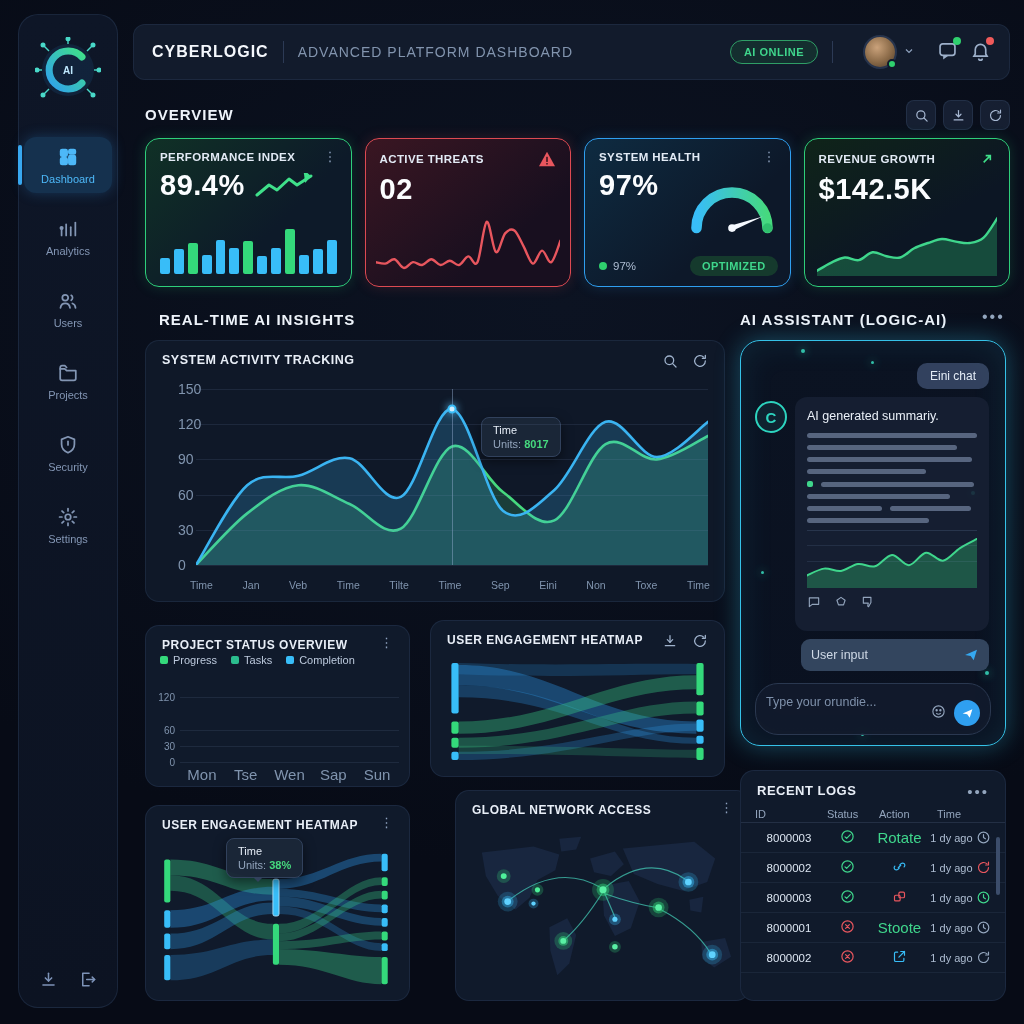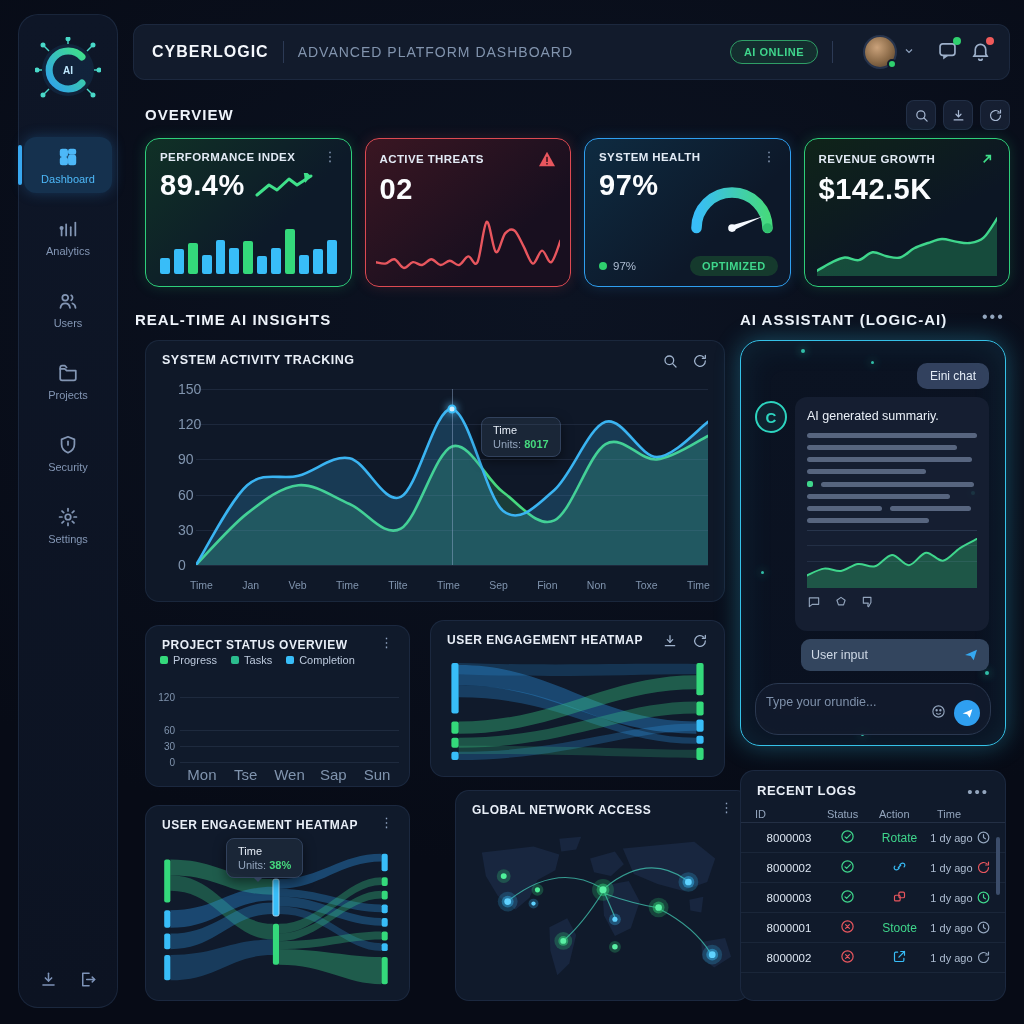--- a/index.html
+++ b/index.html
@@ -47,7 +47,7 @@
   
   .section-title { position:absolute; font-size:15px; font-weight:bold; letter-spacing:1px; color:#eef3fa; }
   #overview-title { left:145px; top:106px; }
-  #insights-title { left:135px; top:311px; }
+  #insights-title { left:159px; top:311px; }
   #ai-title { left:740px; top:311px; }
   #ai-menu { position:absolute; left:982px; top:308px; color:#93a5bd; font-size:16px; cursor:pointer; letter-spacing:2px;}
   #overview-toolbar { position:absolute; right:14px; top:100px; display:flex; gap:7px; }

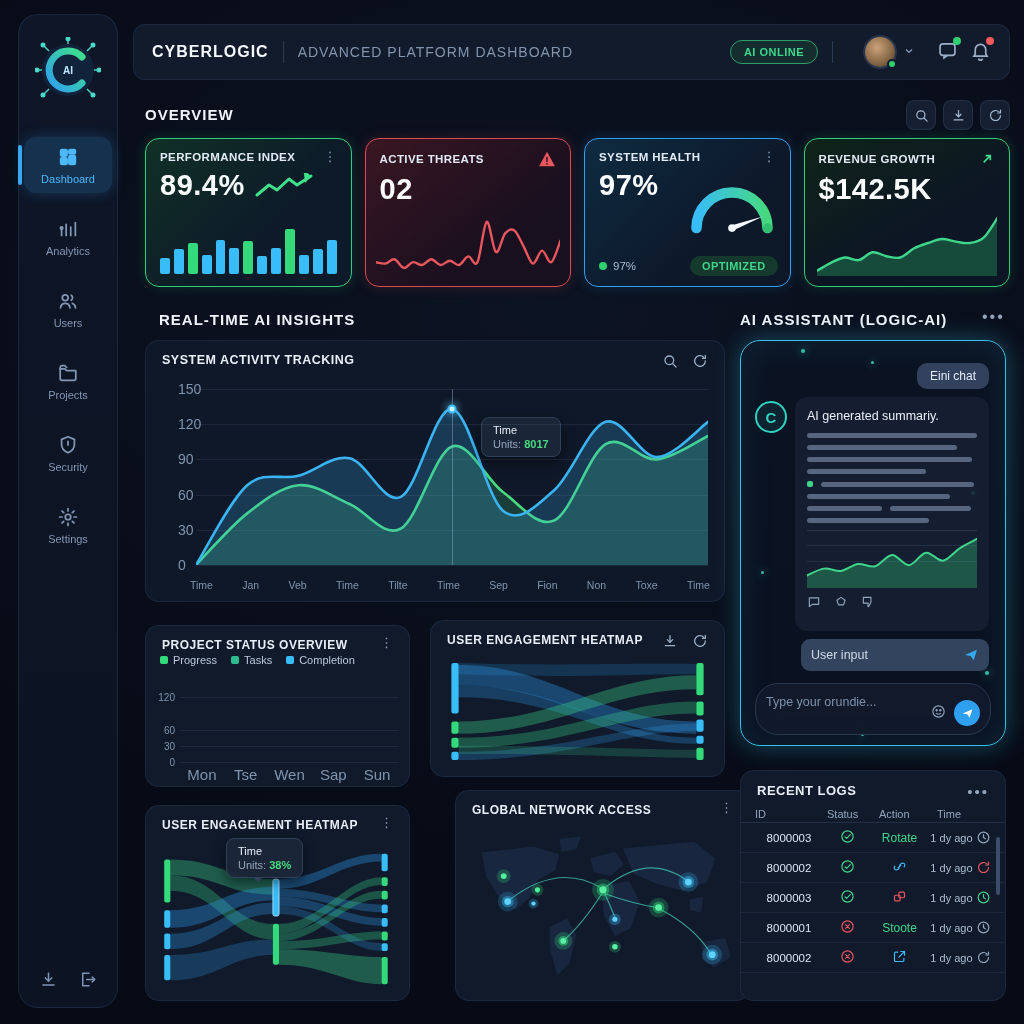--- a/index.html
+++ b/index.html
@@ -487,7 +487,7 @@
       <span>Tilte</span>
       <span>Time</span>
       <span>Sep</span>
-      <span>Fion</span>
+      <span>Eini</span>
       <span>Non</span>
       <span>Toxe</span>
       <span>Time</span>

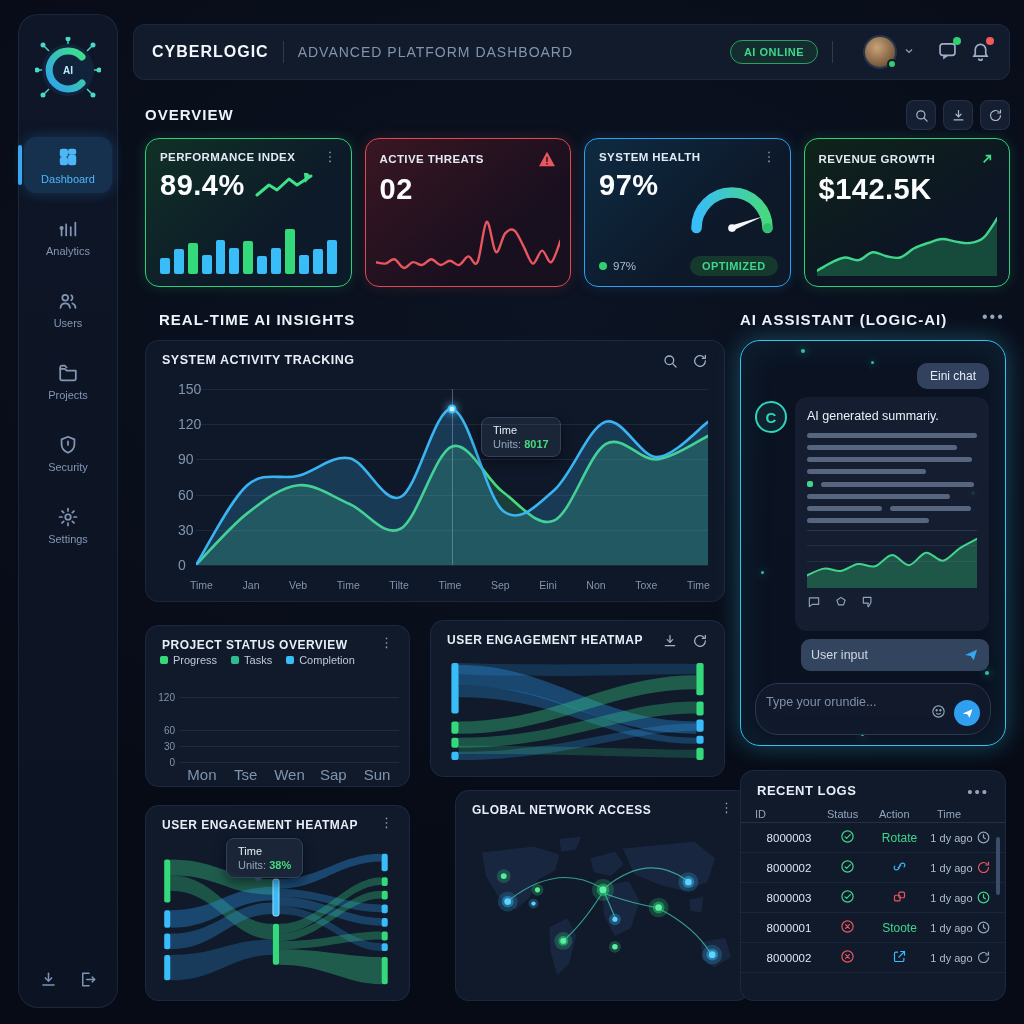--- a/index.html
+++ b/index.html
@@ -179,7 +179,7 @@
   .log-row .c-st { width:52px; } .log-row .c-ac { width:58px; } .log-row .c-tm { width:52px; color:#aebdd2; font-size:11px; }
   .log-row svg { width:15px; height:15px; }
   .log-row .c-tr { margin-left:auto; display:flex; }
-  .act-text { font-size:12px; color:#3fd68c; }
+  .act-text { font-size:15px; color:#3fd68c; }
   #logs-scroll { position:absolute; right:5px; top:66px; width:4px; height:58px; background:#3c4d6b; border-radius:2px; }
 
   .dots3 { margin-left:auto; color:#93a5bd; font-size:15px; letter-spacing:2px; cursor:pointer; }

